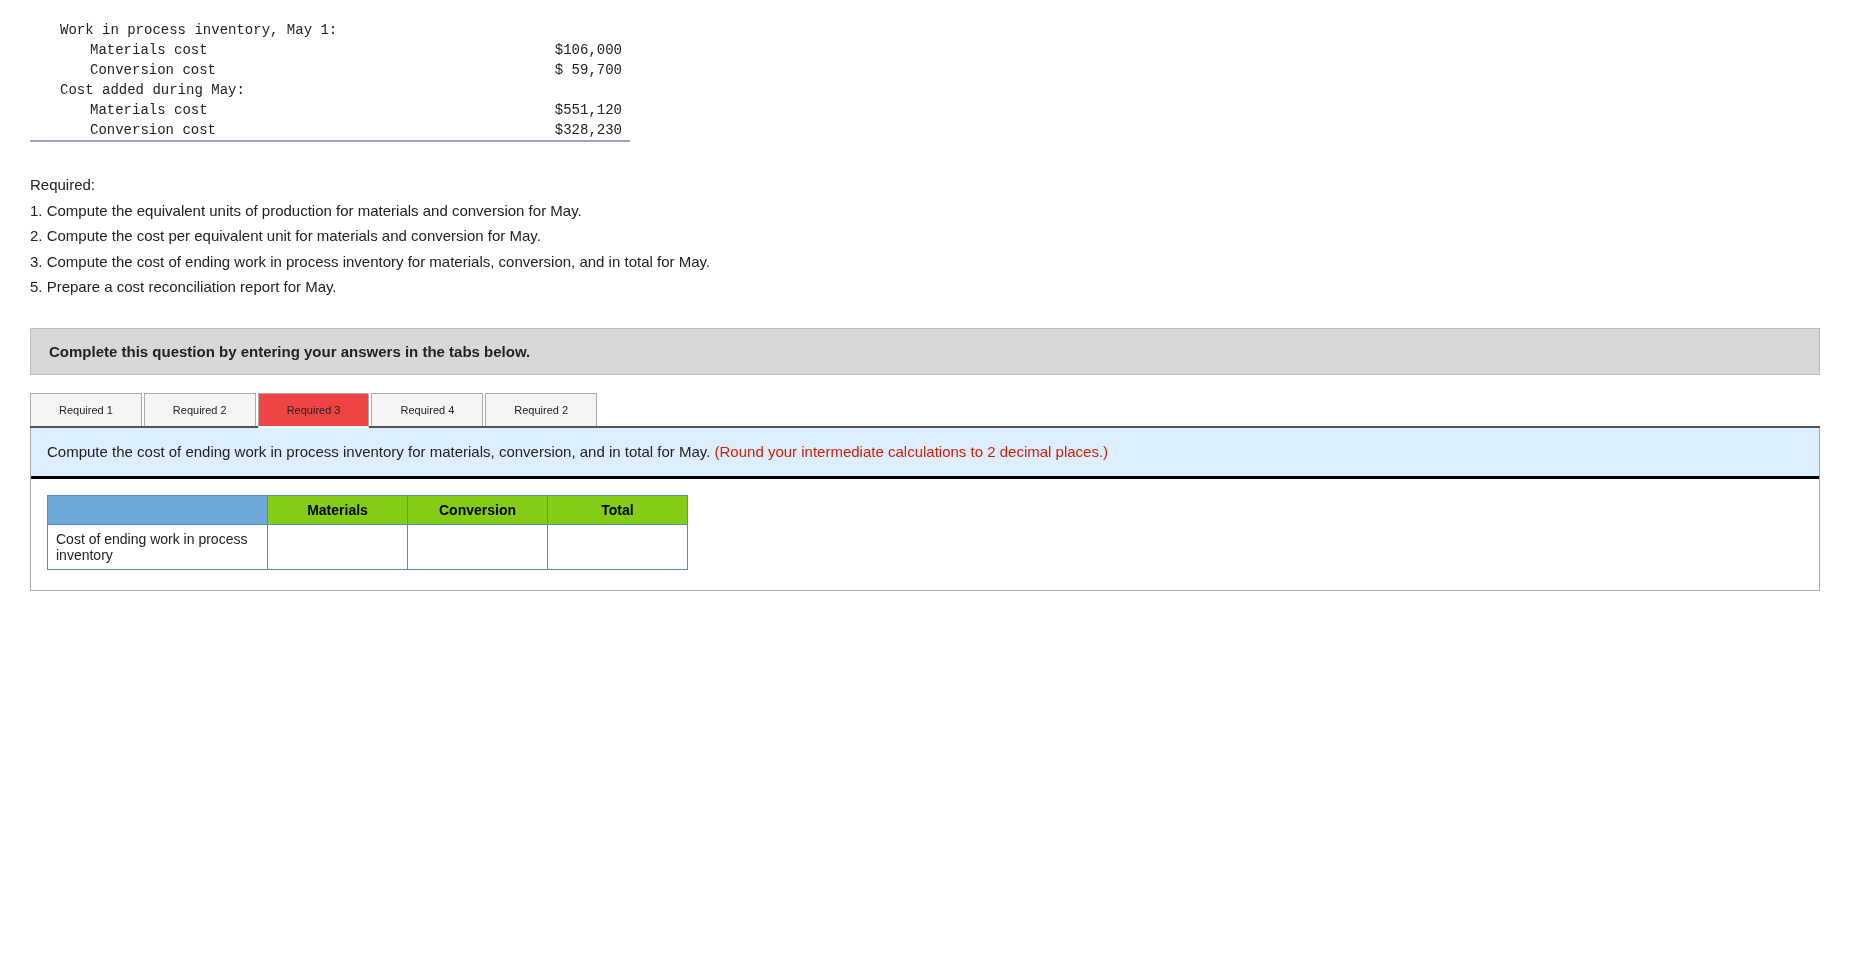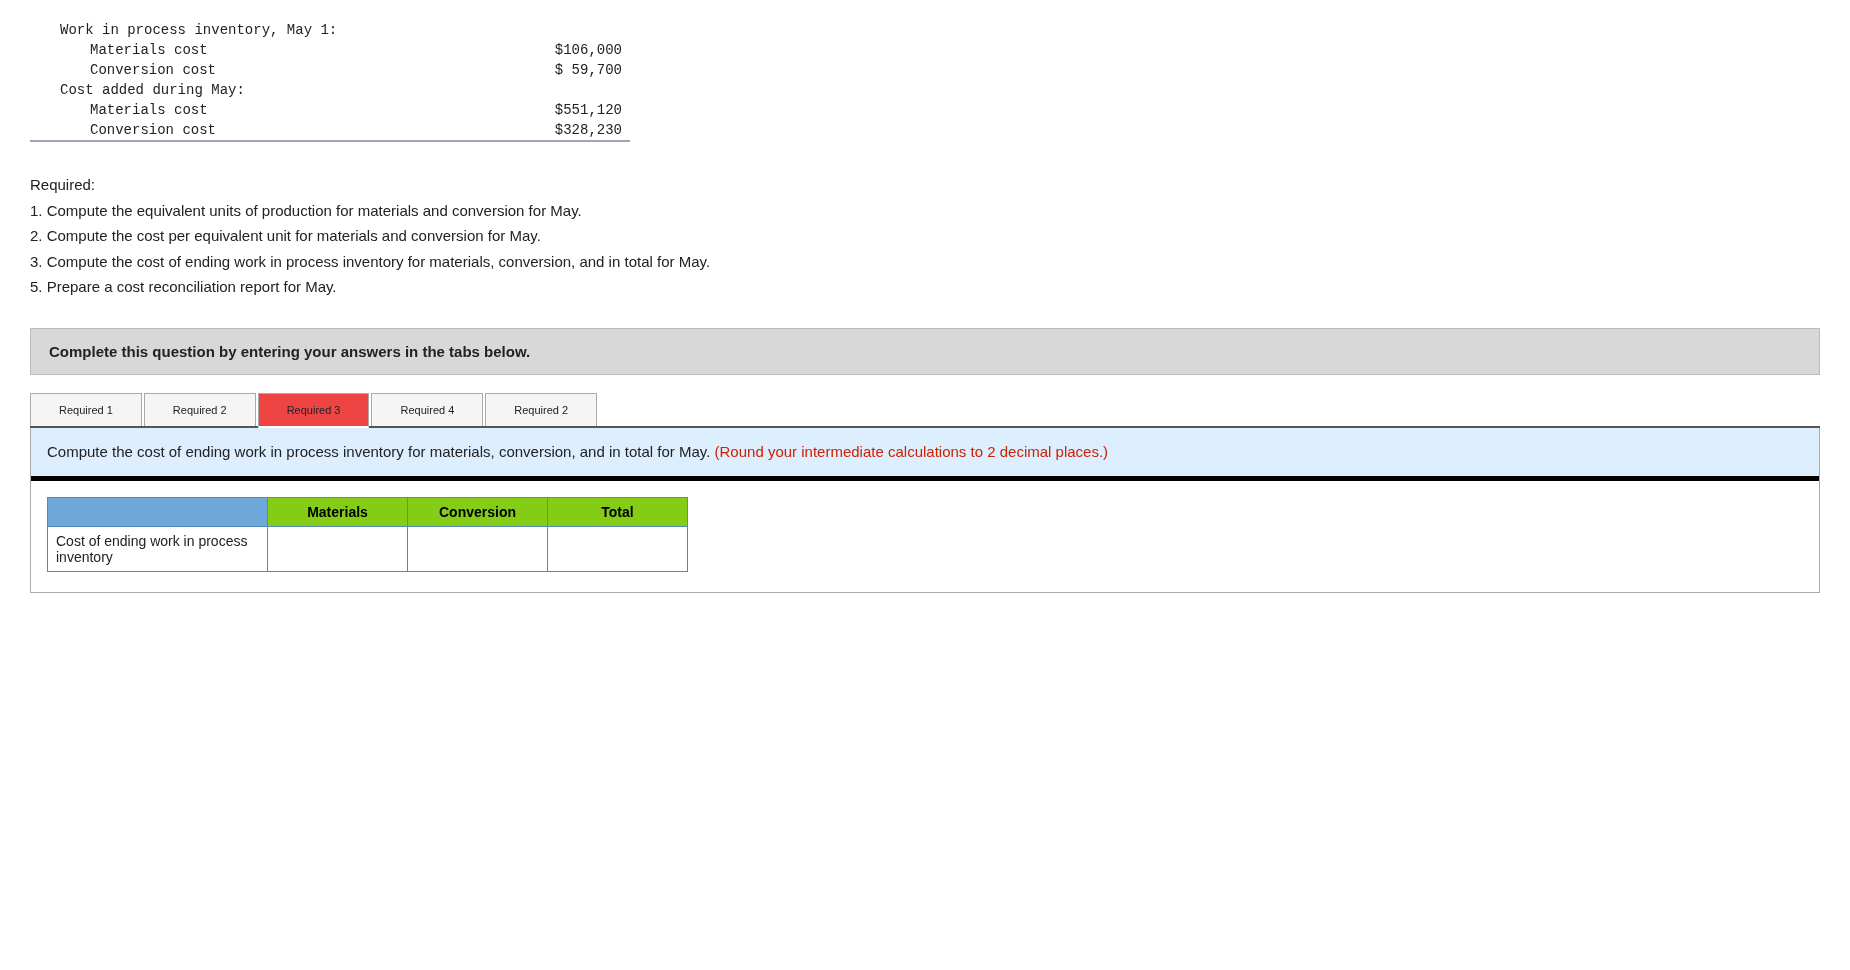--- a/index.html
+++ b/index.html
@@ -75,7 +75,7 @@
     }
     .instruction-bar {
       background: #ddeeff;
-      border-bottom: 5px solid #000000;
+      border-bottom: 3px solid #000000;
       padding: 12px 16px;
       font-size: 15px;
       line-height: 1.6;

